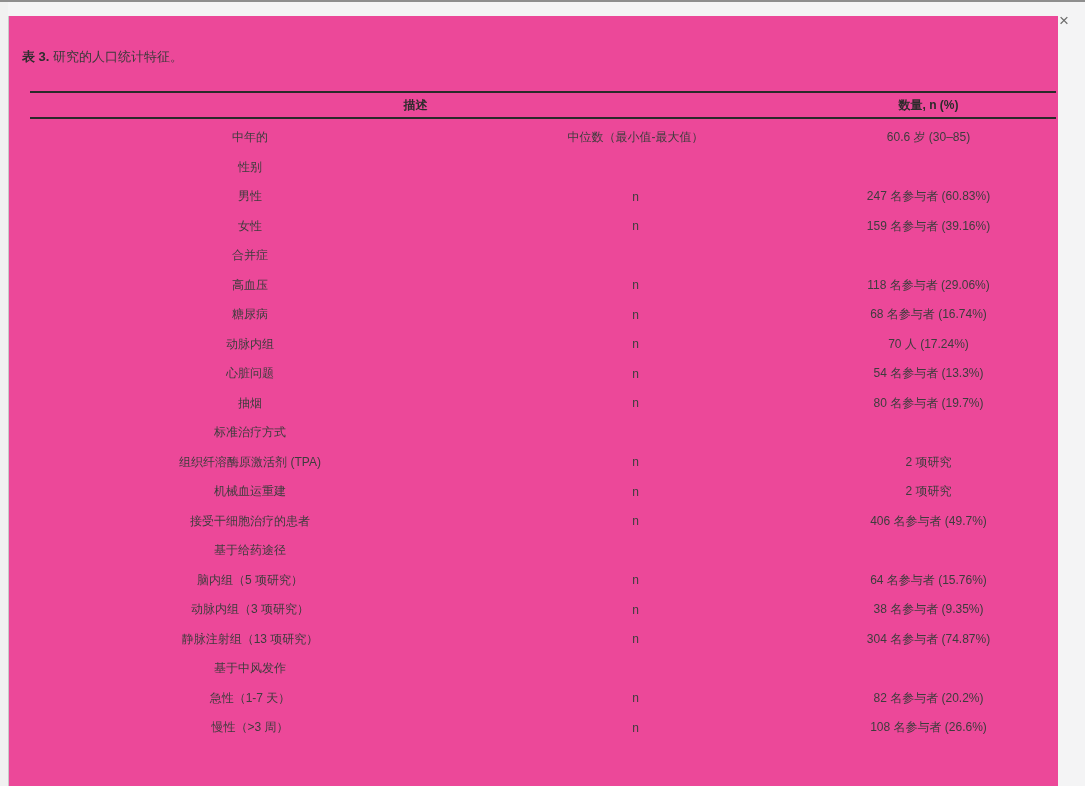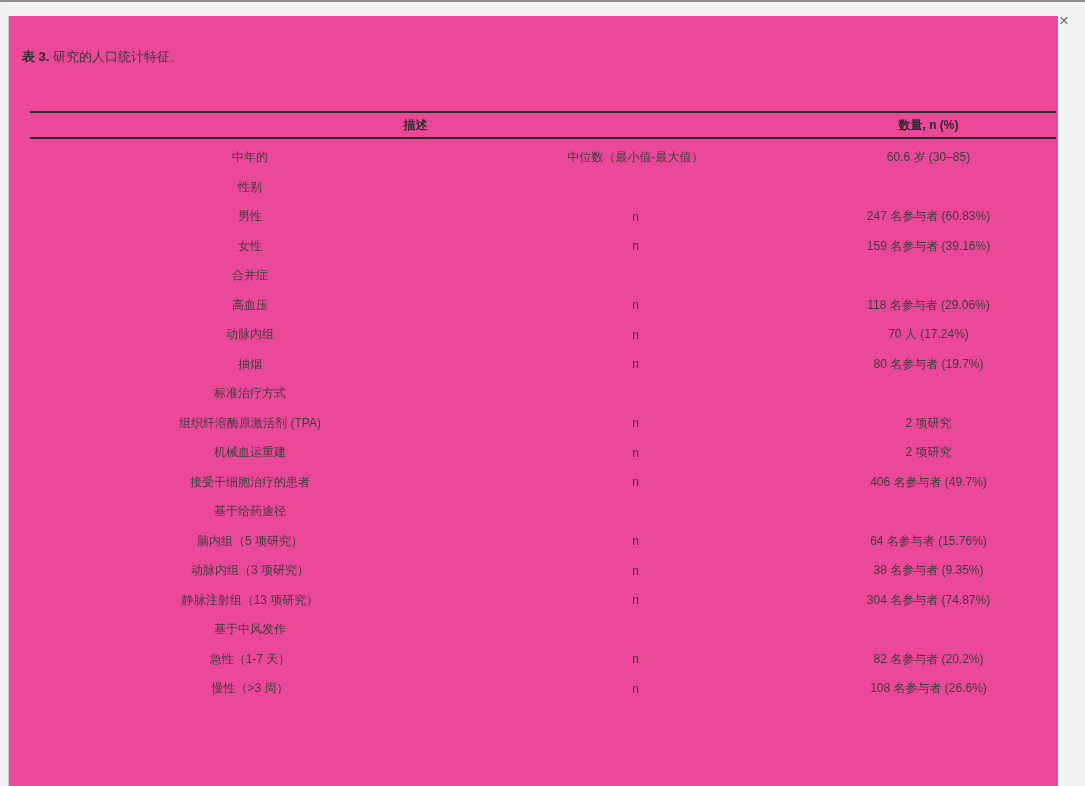--- a/index.html
+++ b/index.html
@@ -31,7 +31,7 @@
   table.demo{
     position:absolute;left:21px;top:75px;width:1026px;
     border-collapse:collapse;table-layout:fixed;
-    font-size:12px;color:#3d3d3d;margin-top:20px;
+    font-size:12px;color:#3d3d3d;
   }
   table.demo col.c1{width:440px;}
   table.demo col.c2{width:331px;}

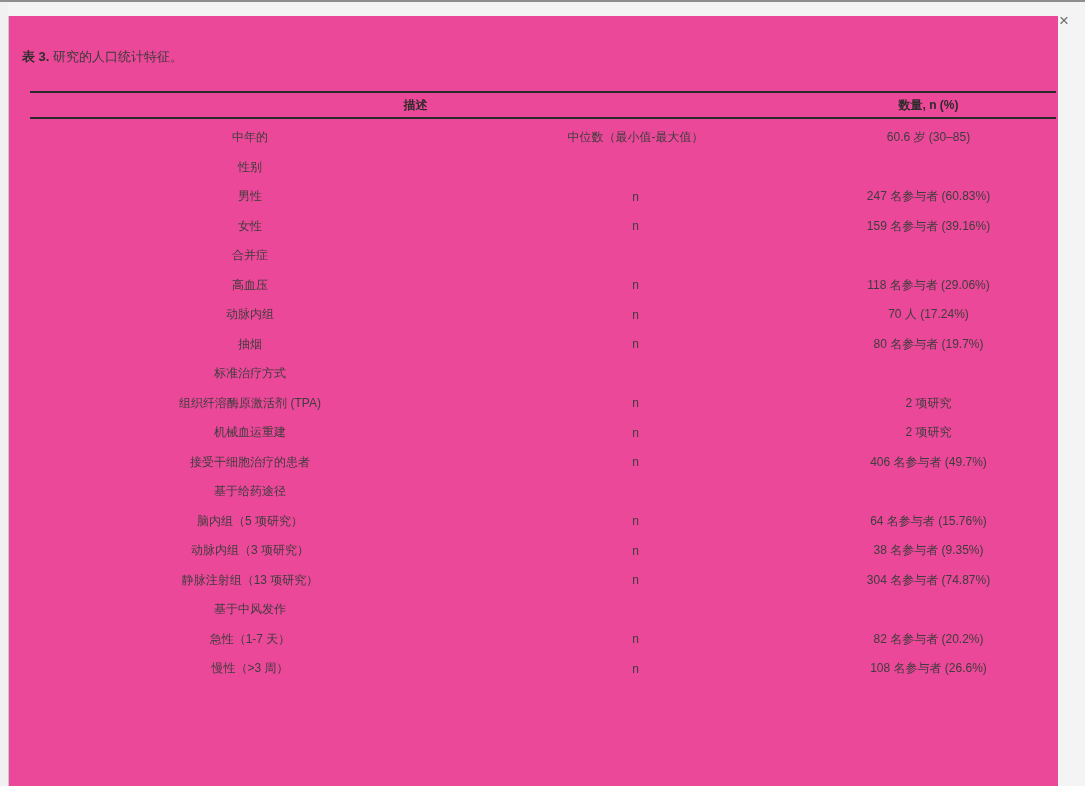--- a/index.html
+++ b/index.html
@@ -107,6 +107,11 @@
           <td>118 名参与者 (29.06%)</td>
         </tr>
         <tr>
+          <td>糖尿病</td>
+          <td>n</td>
+          <td>68 名参与者 (16.74%)</td>
+        </tr>
+        <tr>
           <td>动脉内组</td>
           <td>n</td>
           <td>70 人 (17.24%)</td>

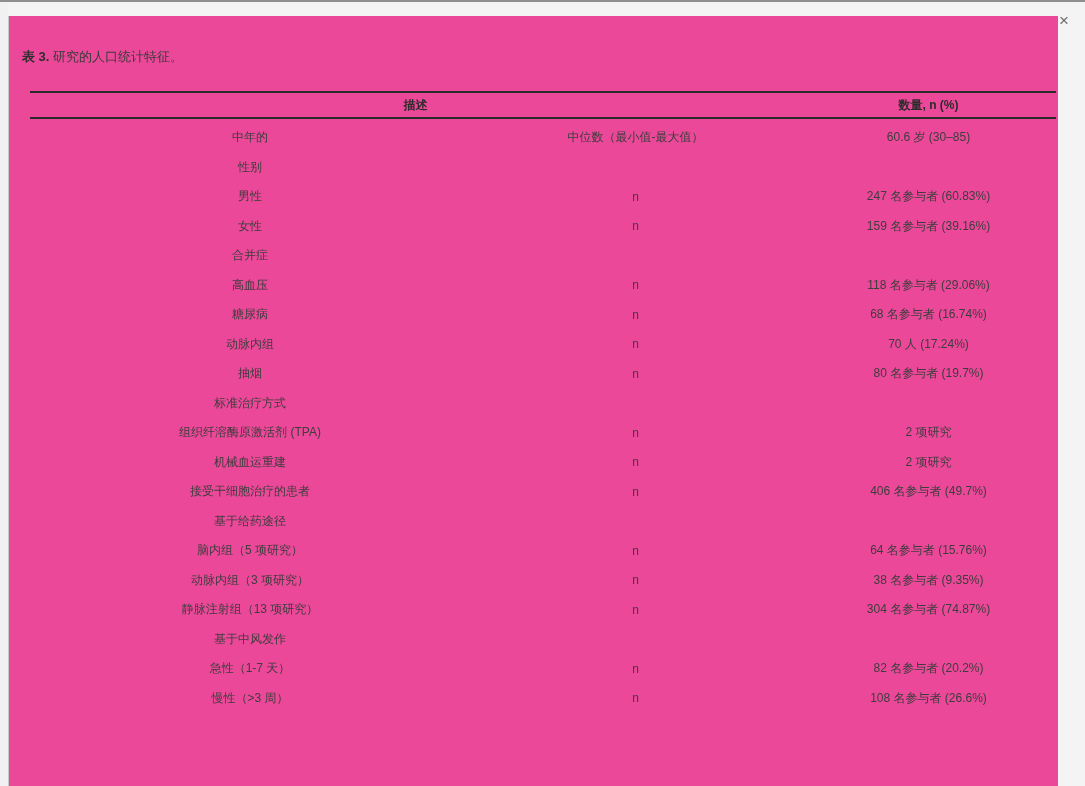--- a/index.html
+++ b/index.html
@@ -117,6 +117,11 @@
           <td>70 人 (17.24%)</td>
         </tr>
         <tr>
+          <td>心脏问题</td>
+          <td>n</td>
+          <td>54 名参与者 (13.3%)</td>
+        </tr>
+        <tr>
           <td>抽烟</td>
           <td>n</td>
           <td>80 名参与者 (19.7%)</td>

